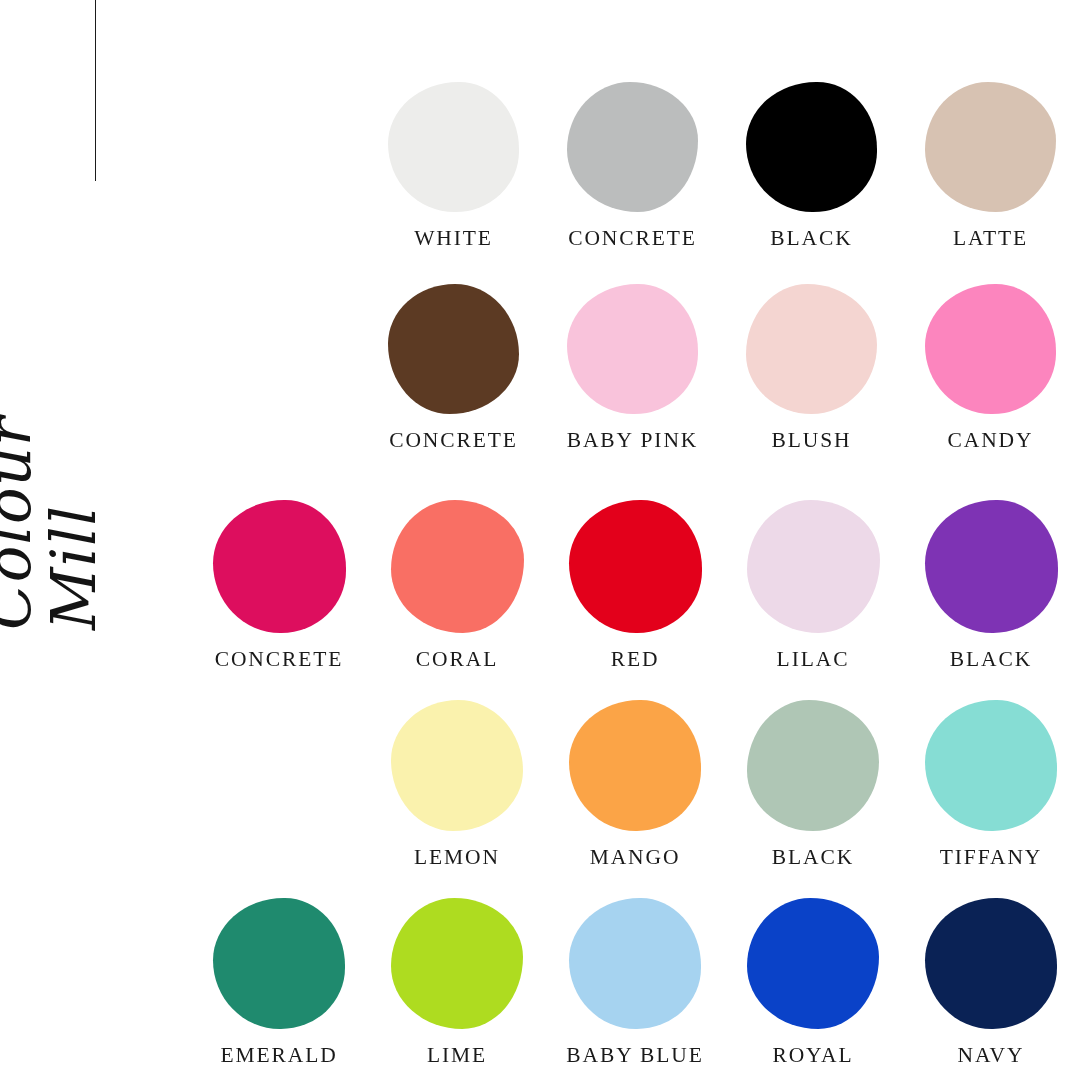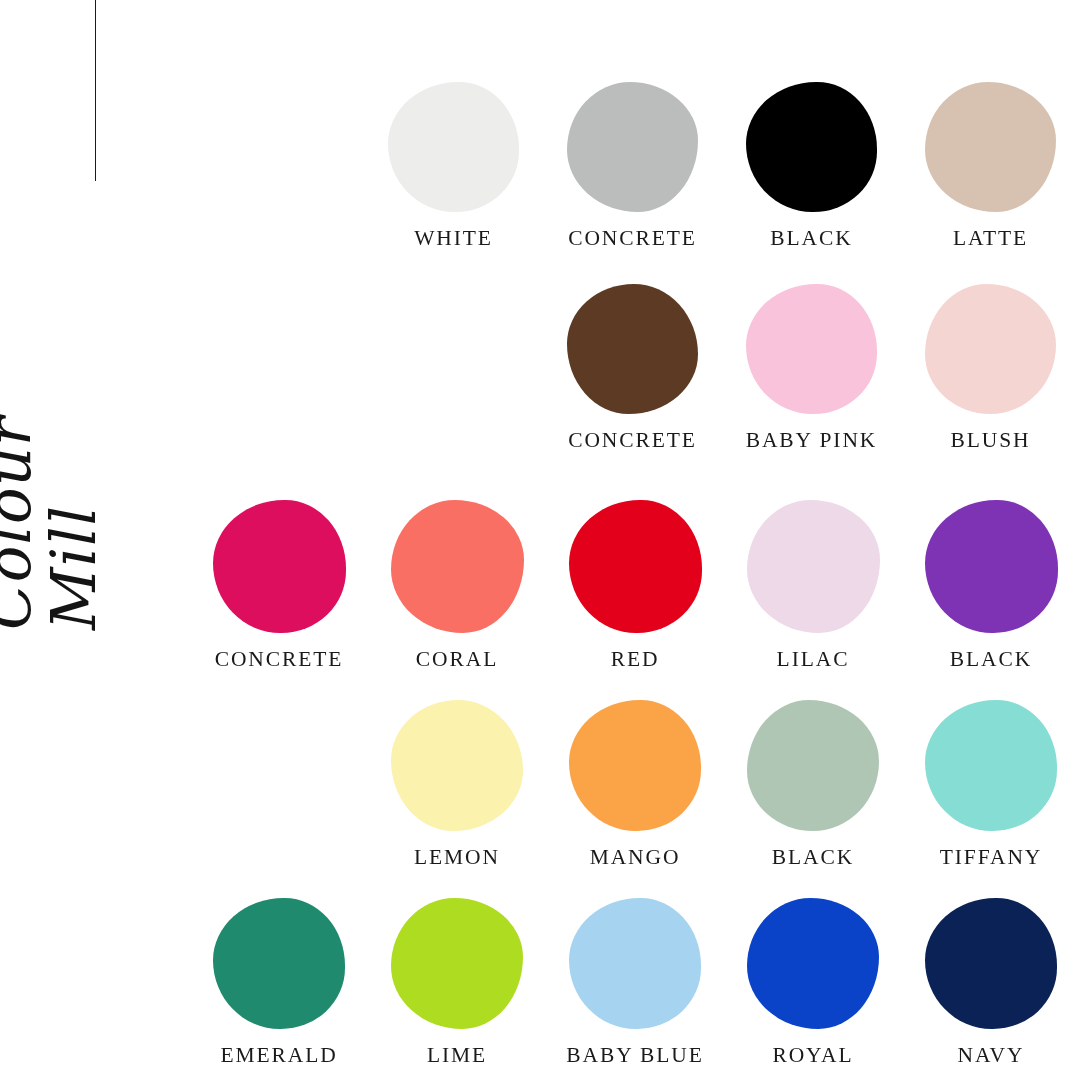--- a/index.html
+++ b/index.html
@@ -159,6 +159,10 @@
         <div class="swatch-blob" style="background: rgb(244, 213, 209);"></div>
         <div class="swatch-label">BLUSH</div>
       </div>
+      <div class="swatch">
+        <div class="swatch-blob" style="background: rgb(252, 133, 190);"></div>
+        <div class="swatch-label">CANDY</div>
+      </div>
     </div>
     <div class="swatch-row" id="row-3" data-cols="5">
       <div class="swatch">

